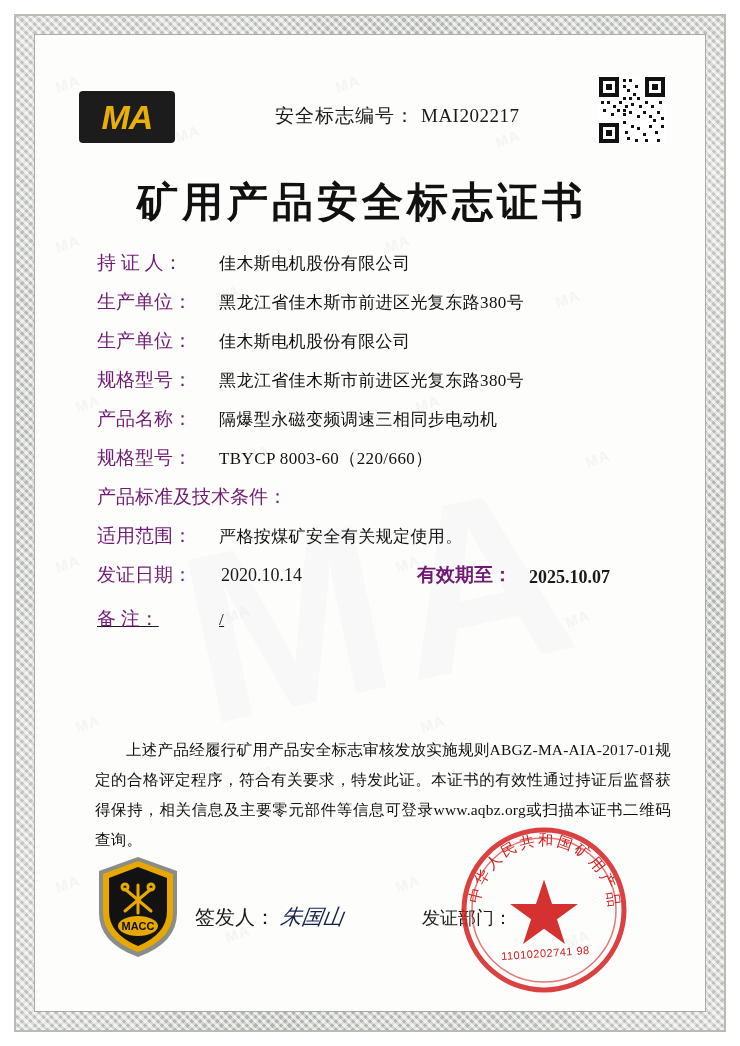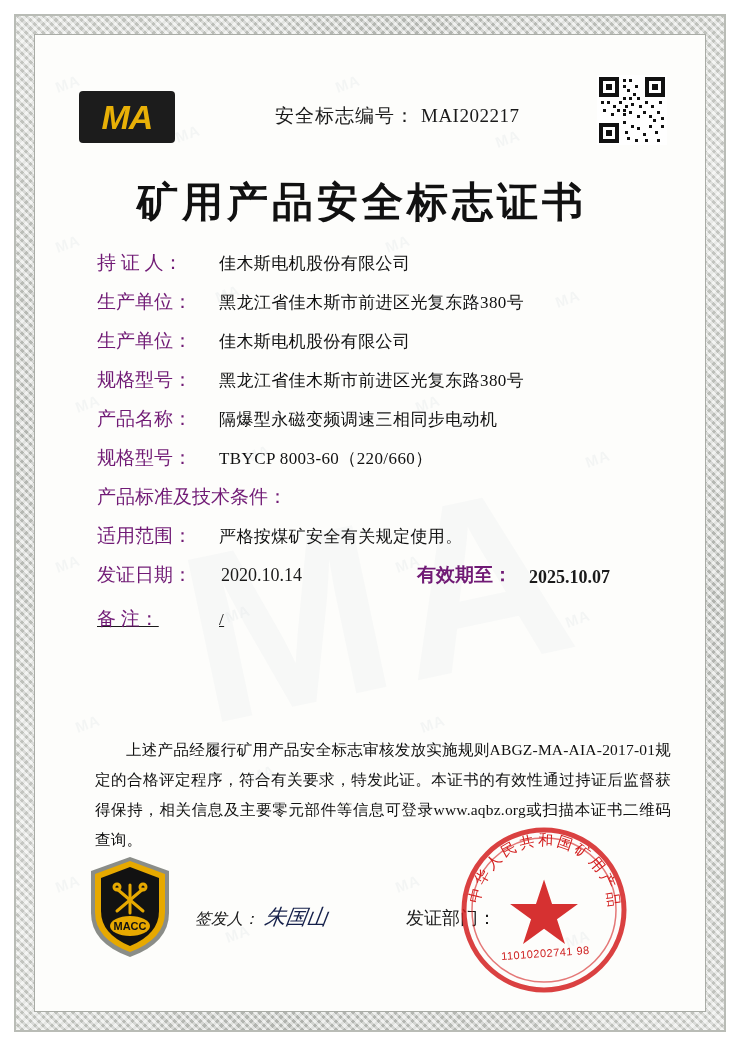--- a/index.html
+++ b/index.html
@@ -217,7 +217,7 @@
   
   .macc-badge {
     position: absolute;
-    left: 52px;
+    left: 60px;
     top: 820px;
     width: 86px;
     height: 104px;

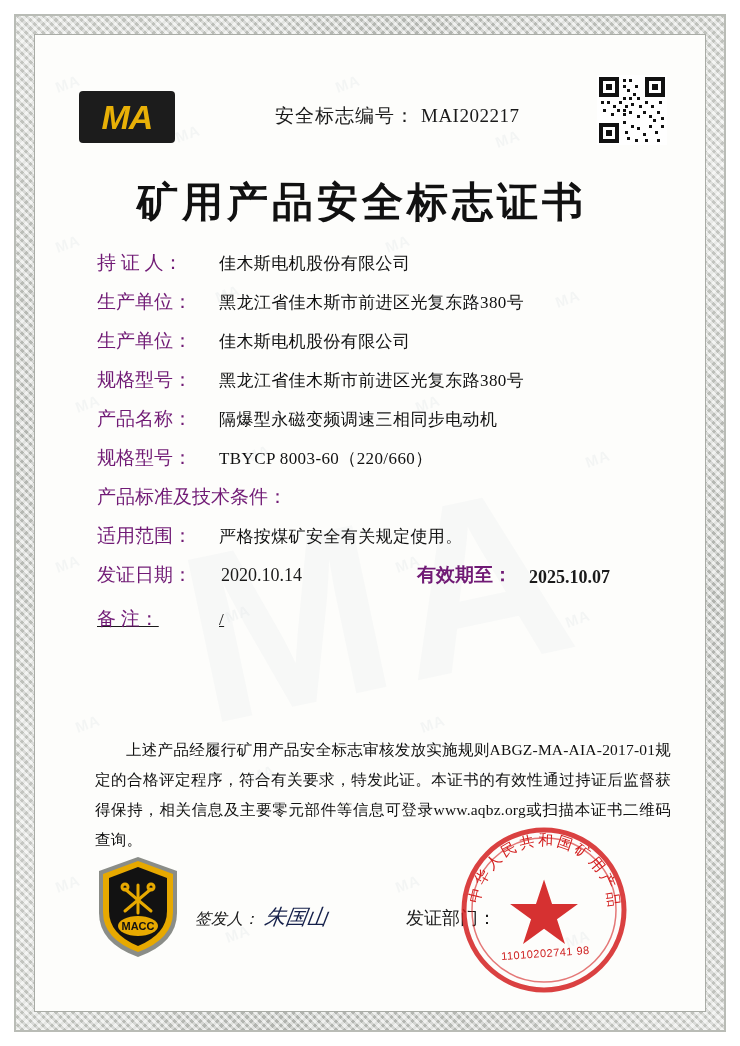--- a/index.html
+++ b/index.html
@@ -232,7 +232,7 @@
     display: flex;
     align-items: baseline;
   }
-  .sign-label { font-size: 16px; font-style: italic; }
+  .sign-label { font-size: 20px; }
   .sign-script {
     font-family: "DejaVu Serif", serif;
     font-size: 21px;

